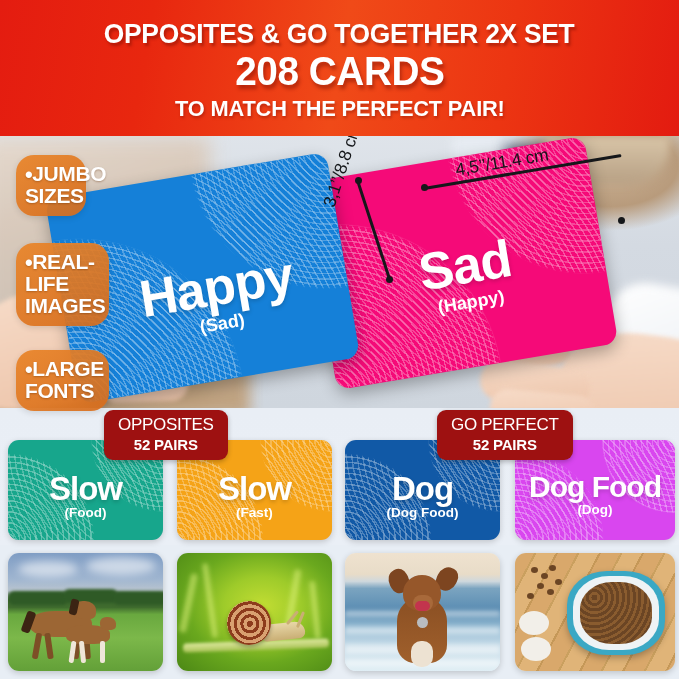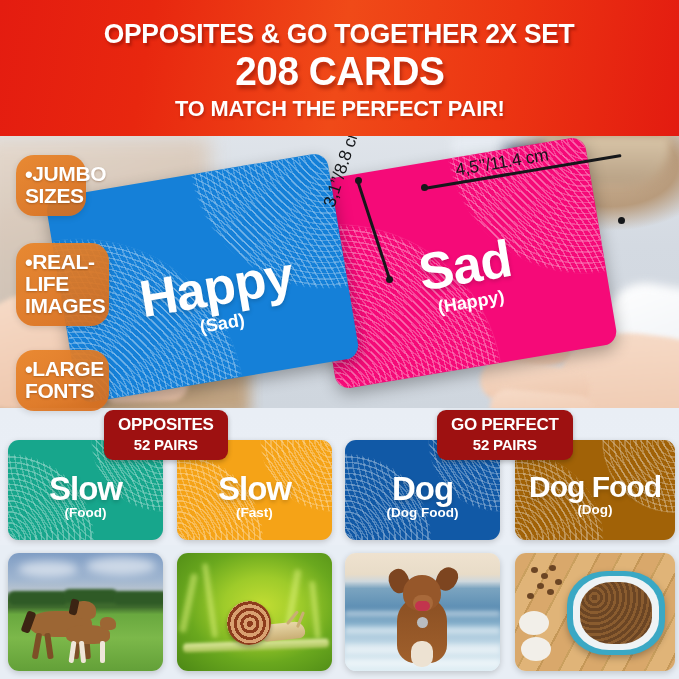--- a/index.html
+++ b/index.html
@@ -181,7 +181,7 @@
     color:#fff; text-align:center; padding:6px 14px 7px;
     box-shadow:0 2px 5px rgba(0,0,0,.25);
   }
-  .pairs-title { font-weight:bold; font-size:17px; letter-spacing:-0.3px; line-height:1.1; }
+  .pairs-title { font-weight:normal; font-size:17px; letter-spacing:-0.3px; line-height:1.1; }
   .pairs-sub   { font-weight:bold; font-size:15px; letter-spacing:-0.2px; margin-top:1px; }
   .banner-opposites { left:104px; top:410px; }
   .banner-together  { left:437px; top:410px; }

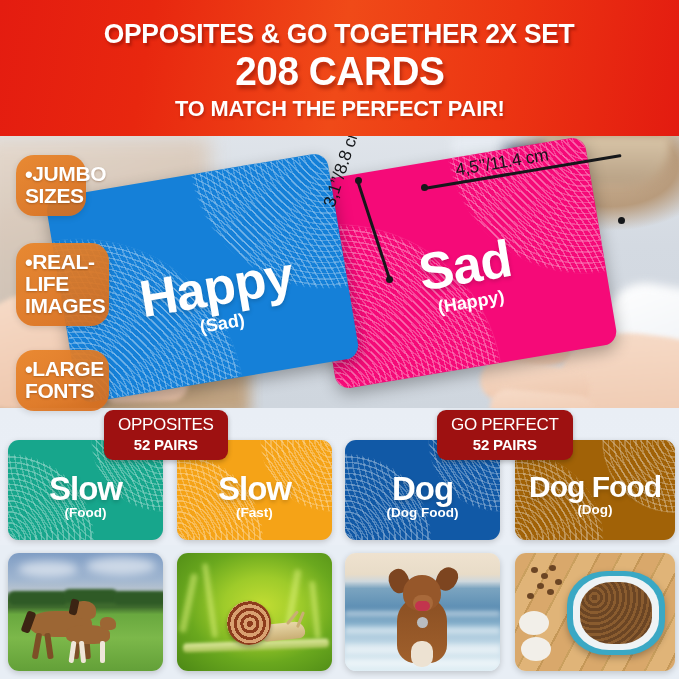--- a/index.html
+++ b/index.html
@@ -199,7 +199,7 @@
   .w-fast { left:8px;   background:#17a68c; }
   .w-slow { left:177px; background:#f5a317; }
   .w-dog  { left:345px; background:#1159a6; }
-  .w-dogfood { left:515px; background:#a16207; width:160px; }
+  .w-dogfood { left:515px; background:#d946ef; width:160px; }
   .w-dogfood .card-word { font-size:30px; }
   .w-dogfood .card-inner { transform:translateY(4px); }
 

